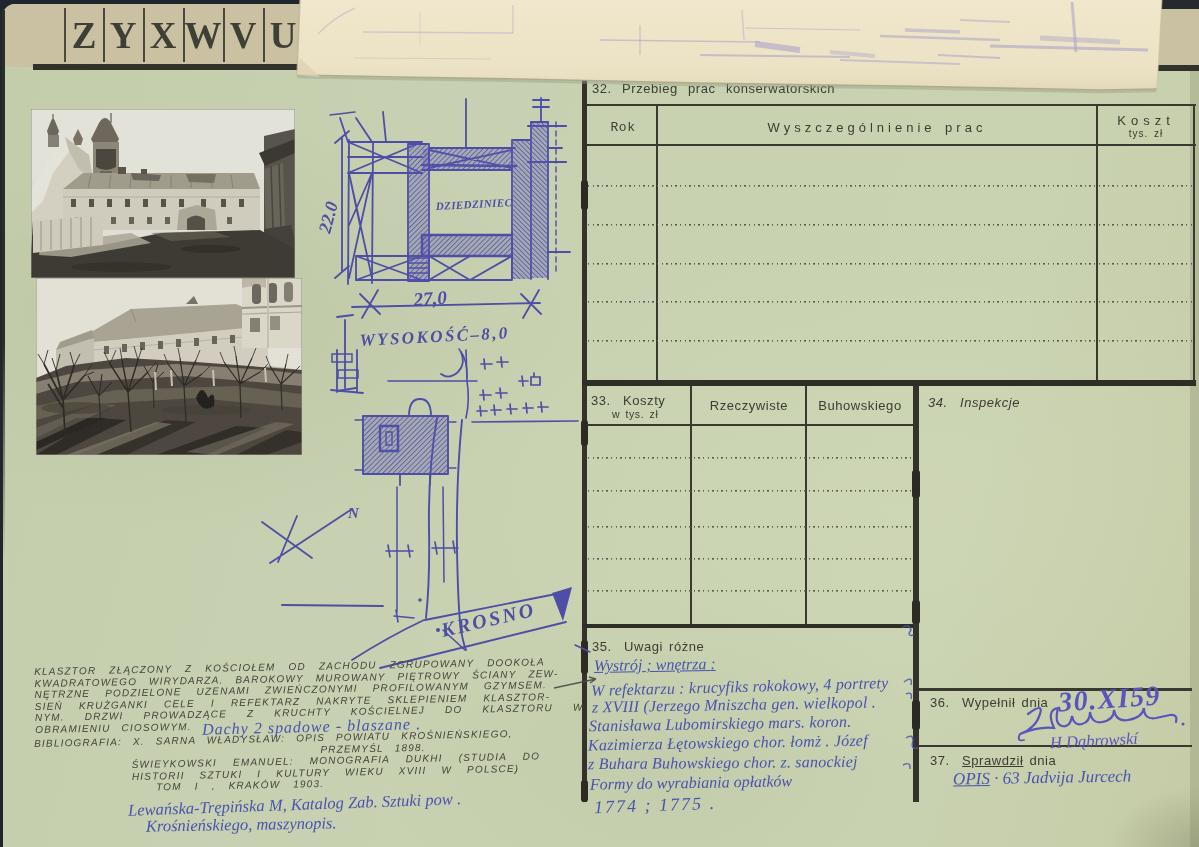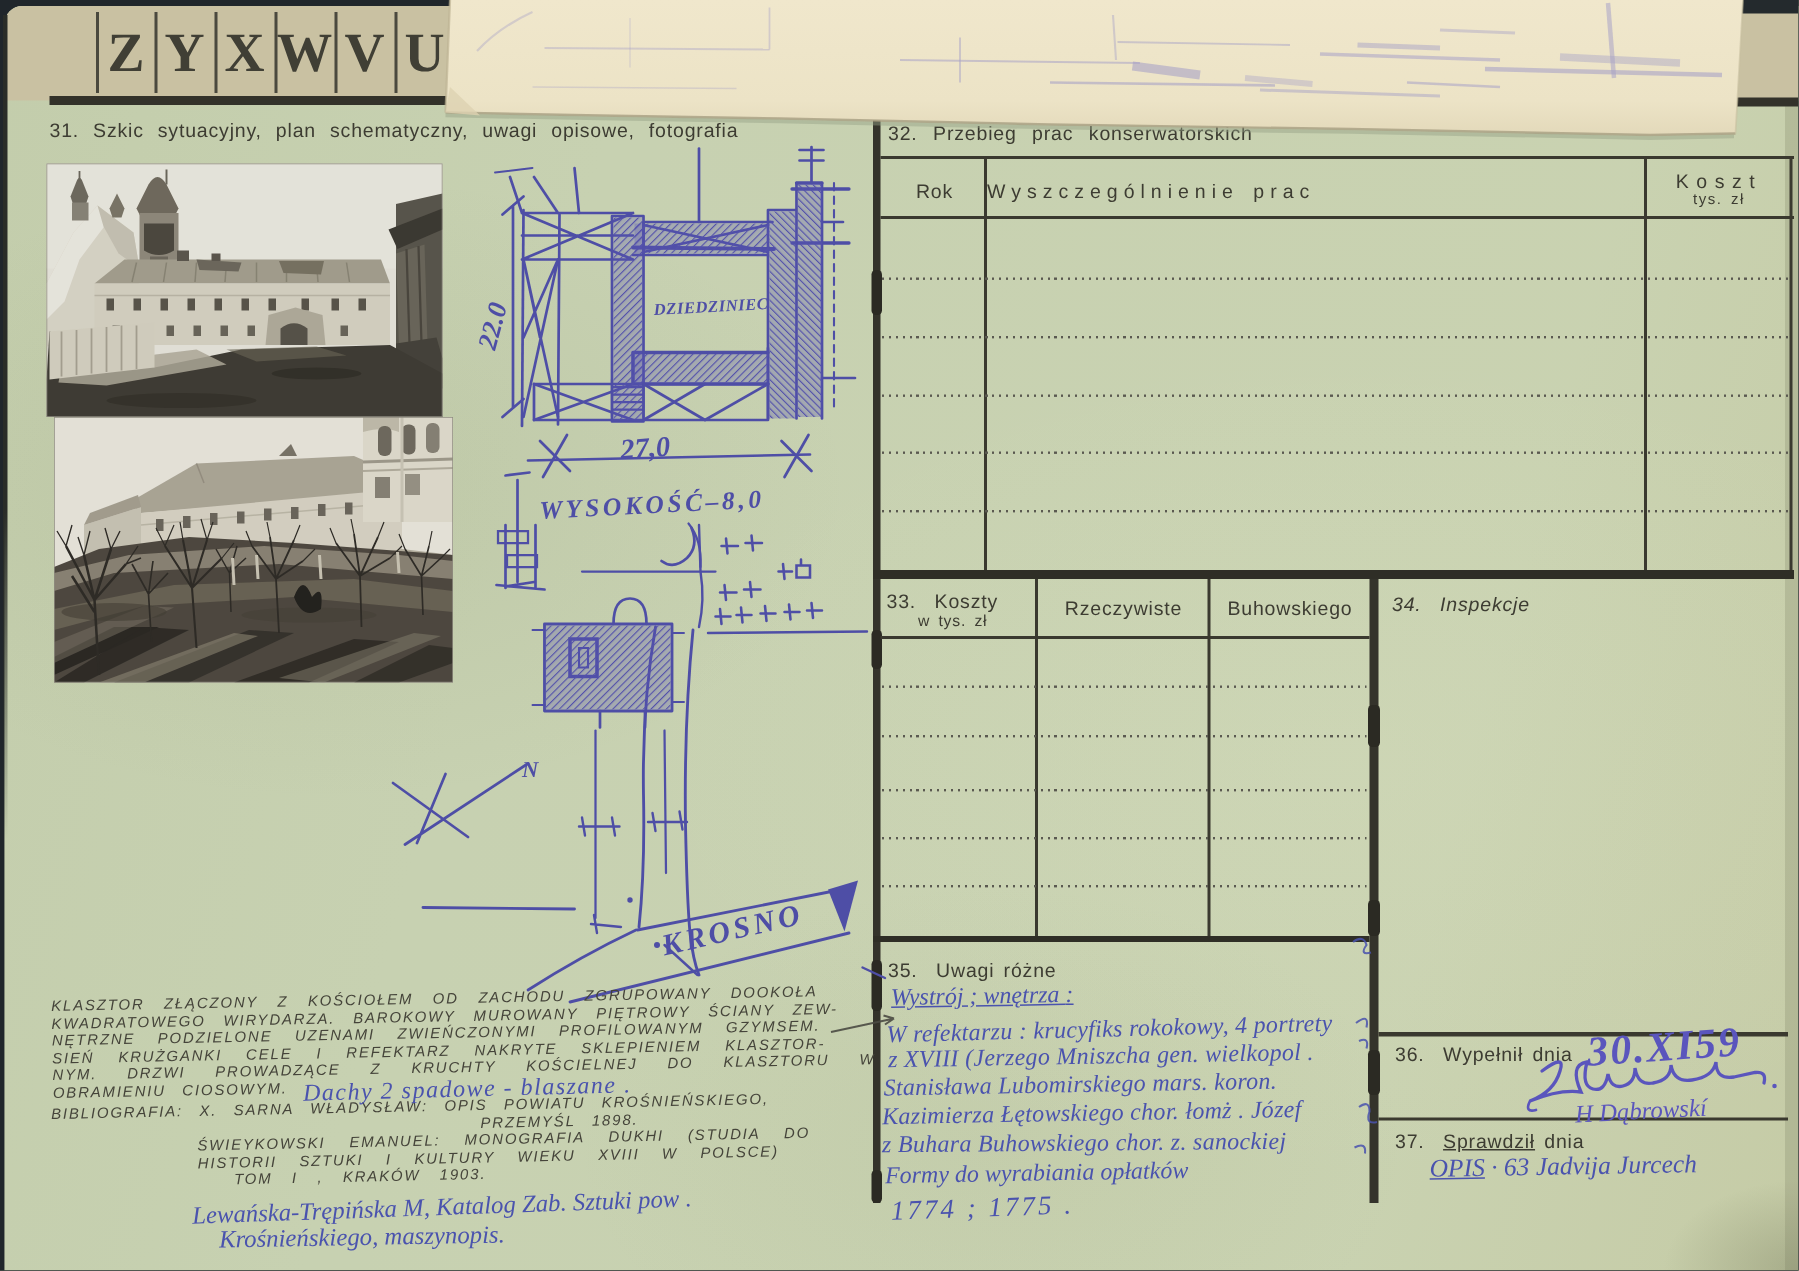--- a/index.html
+++ b/index.html
@@ -58,7 +58,6 @@
 
   <div class="abs" style="left:1158px;top:65px;width:41px;height:6px;background:#33322a;"></div>
 
-  <div class="lbl" style="left:33px;top:79px;word-spacing:0.5px;">31.&nbsp; Szkic&nbsp; sytuacyjny,&nbsp; plan&nbsp; schematyczny,&nbsp; uwagi&nbsp; opisowe,&nbsp; fotografia</div>
 
   <div class="abs" style="left:582px;top:76px;width:5px;height:726px;background:#34332b;"></div>
   <div class="abs" style="left:581px;top:180px;width:7px;height:30px;background:#2b2a23;border-radius:3px;"></div>

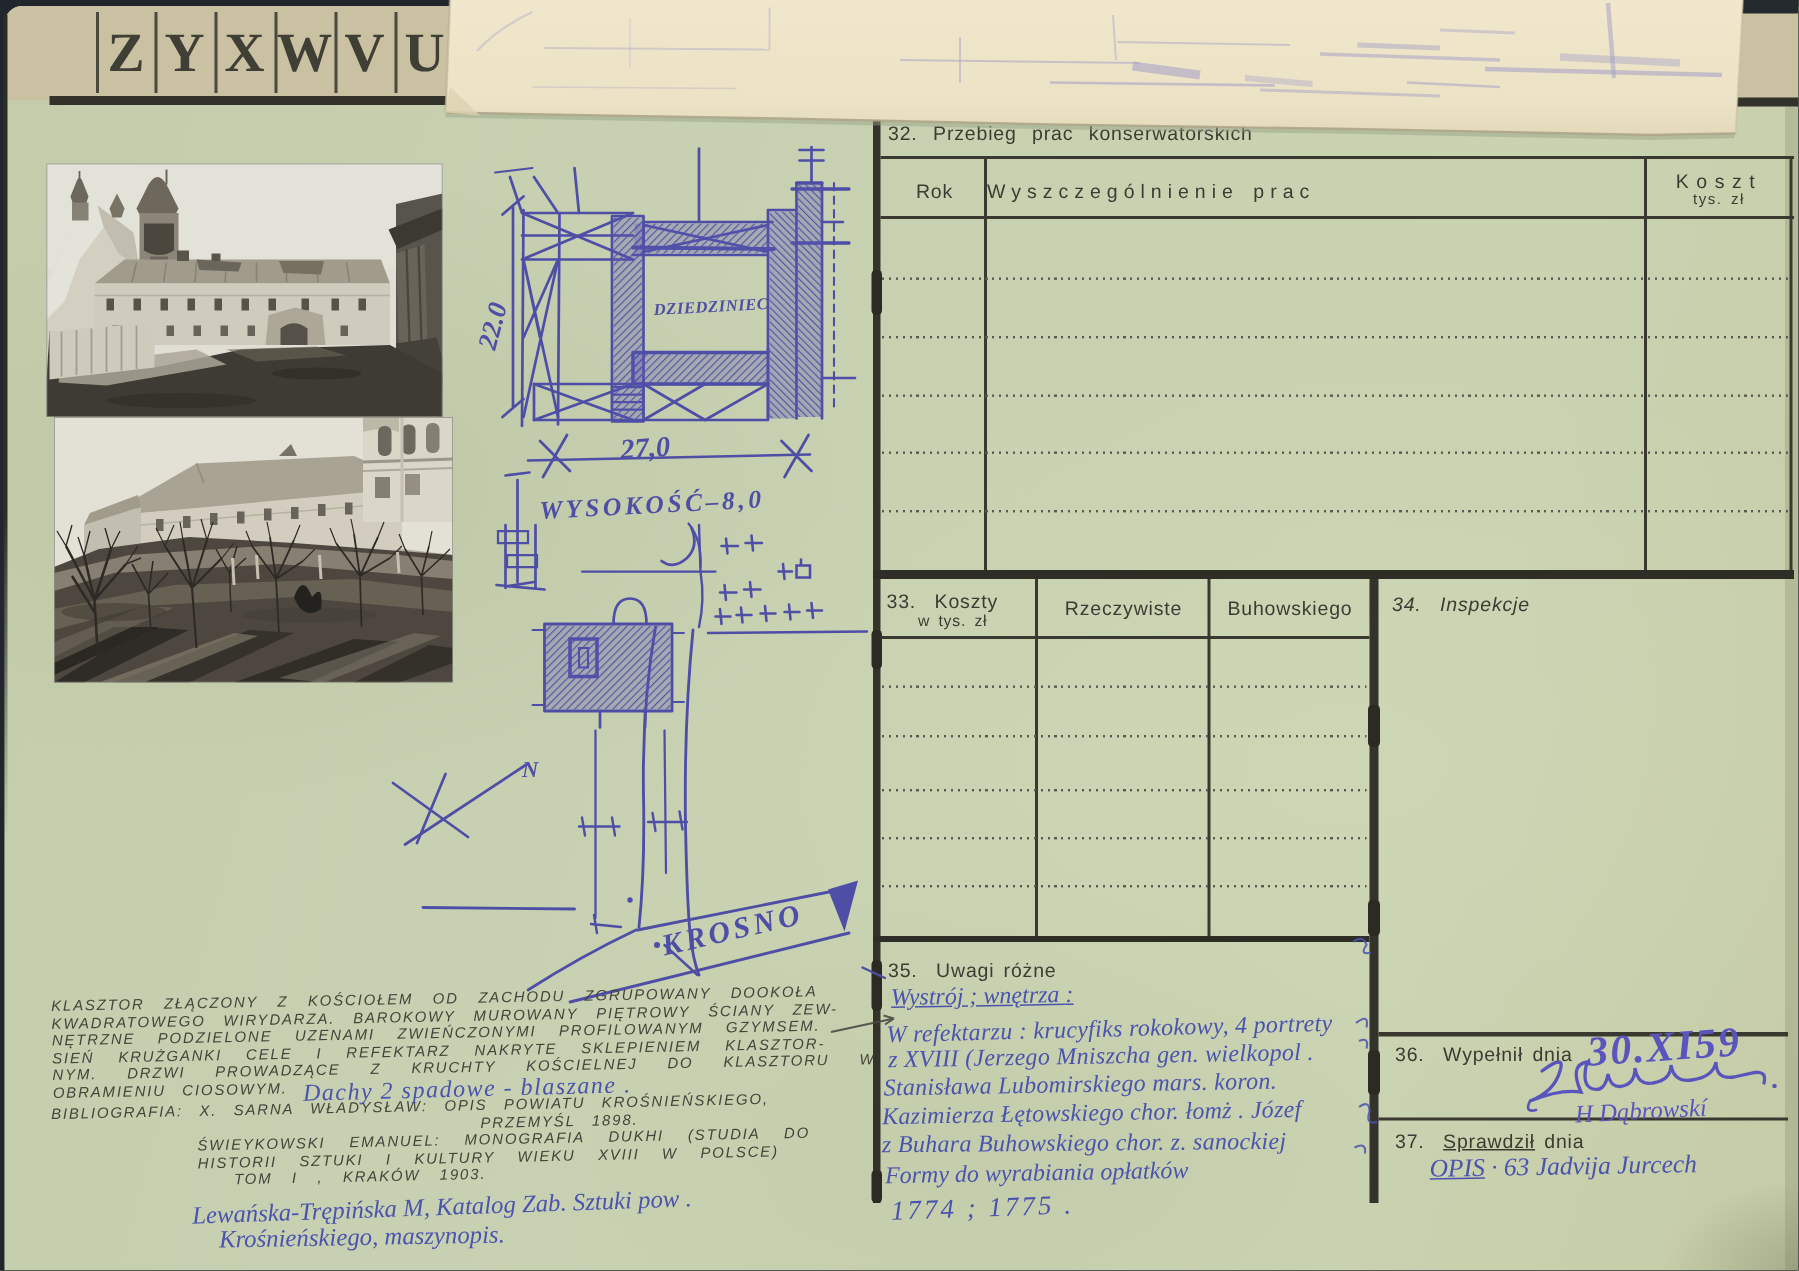--- a/index.html
+++ b/index.html
@@ -90,7 +90,7 @@
 
   <div class="abs" style="left:582px;top:380px;width:614px;height:6px;background:#2f2e26;"></div>
 
-  <div class="lbl" style="left:590px;top:120px;width:66px;text-align:center;">Rok</div>
+  <div class="lbl" style="left:590px;top:120px;width:66px;text-align:center;font-family:Liberation Mono, monospace;">Rok</div>
 
   <div class="lbl" style="left:658px;top:120px;width:438px;letter-spacing:4px;">Wyszczególnienie prac</div>
 

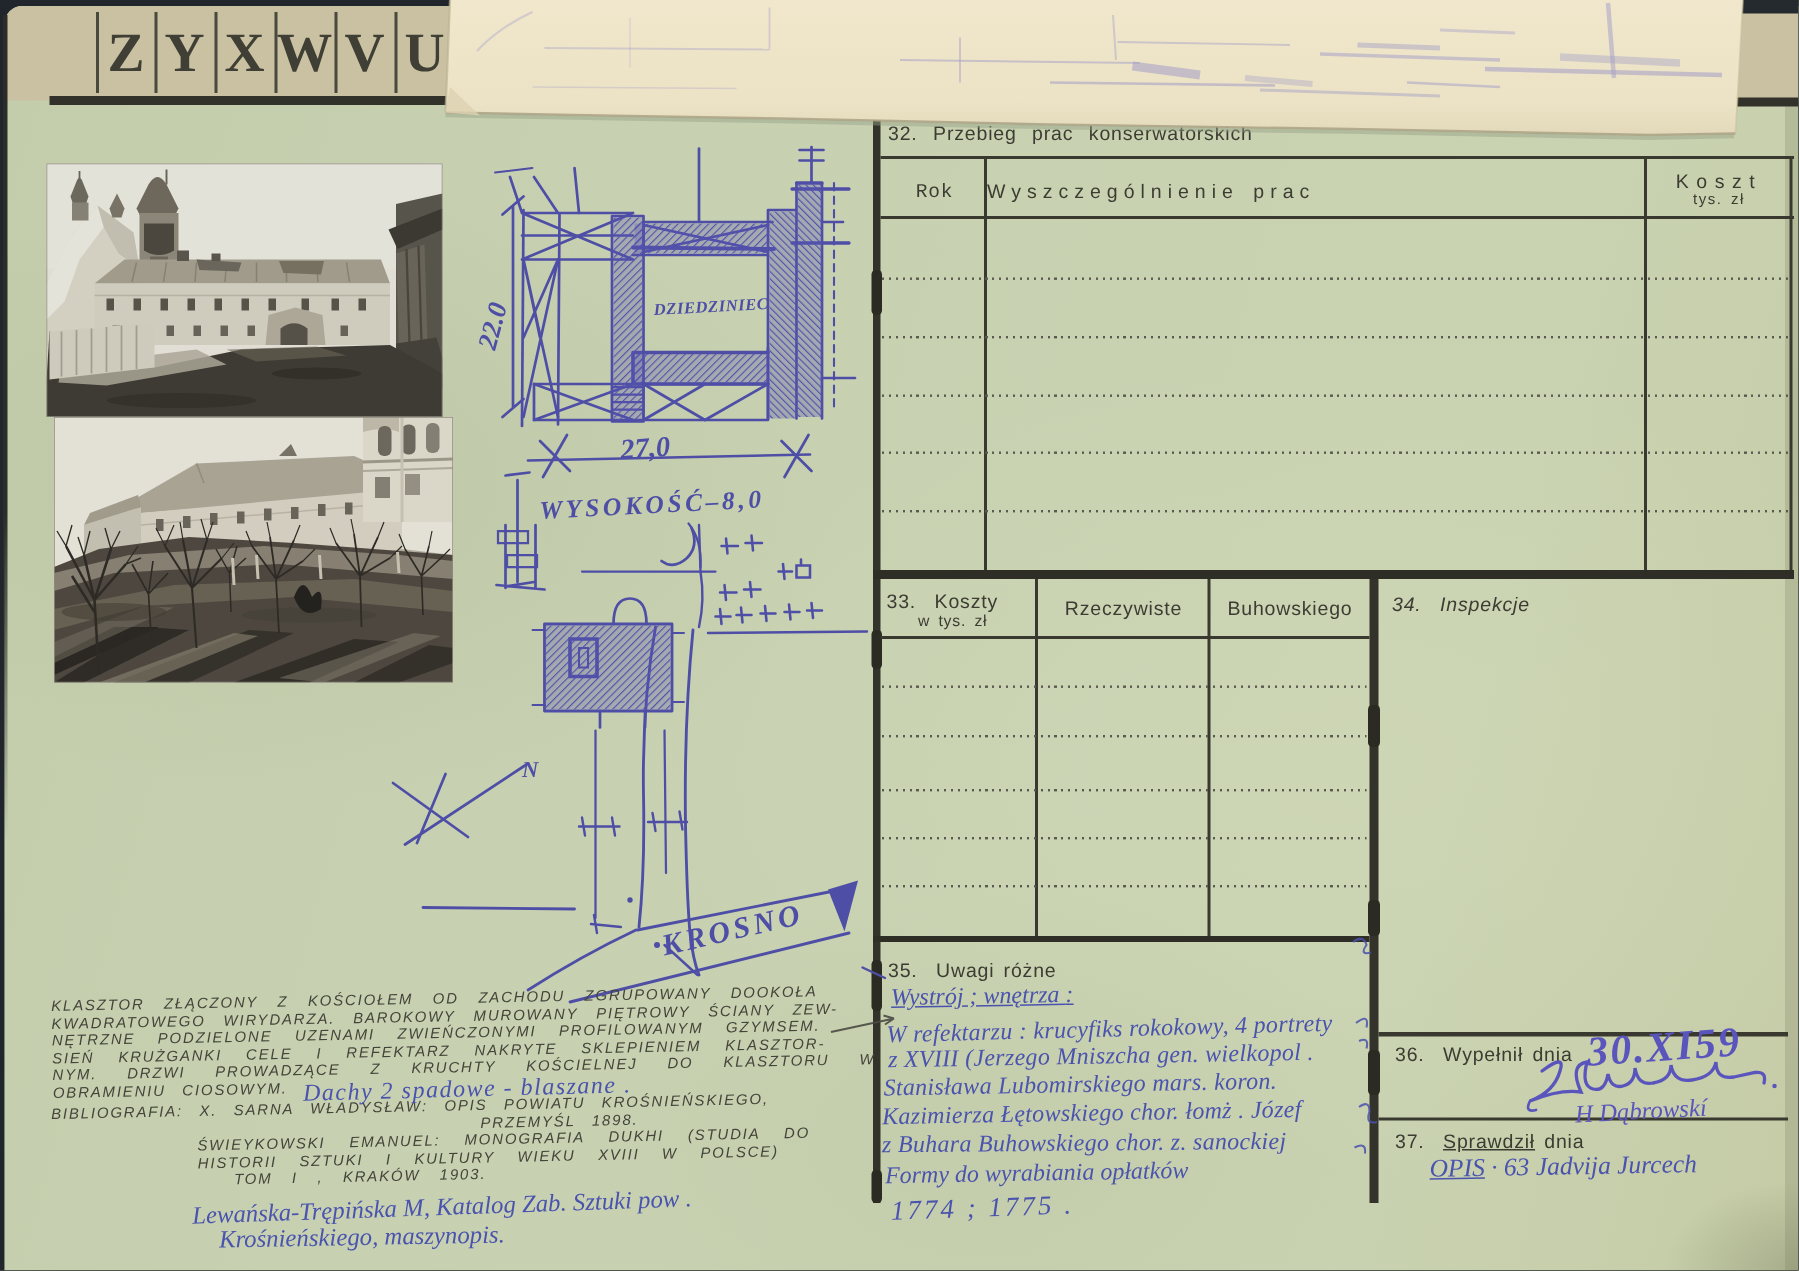--- a/index.html
+++ b/index.html
@@ -92,7 +92,7 @@
 
   <div class="lbl" style="left:590px;top:120px;width:66px;text-align:center;font-family:Liberation Mono, monospace;">Rok</div>
 
-  <div class="lbl" style="left:658px;top:120px;width:438px;letter-spacing:4px;">Wyszczególnienie prac</div>
+  <div class="lbl" style="left:658px;top:120px;width:438px;text-align:center;letter-spacing:4px;">Wyszczególnienie prac</div>
 
   <div class="lbl" style="left:1098px;top:113px;width:96px;text-align:center;letter-spacing:5px;">Koszt</div>
   <div class="lbl" style="left:1098px;top:128px;width:96px;text-align:center;font-size:10px;letter-spacing:1px;">tys. zł</div>

